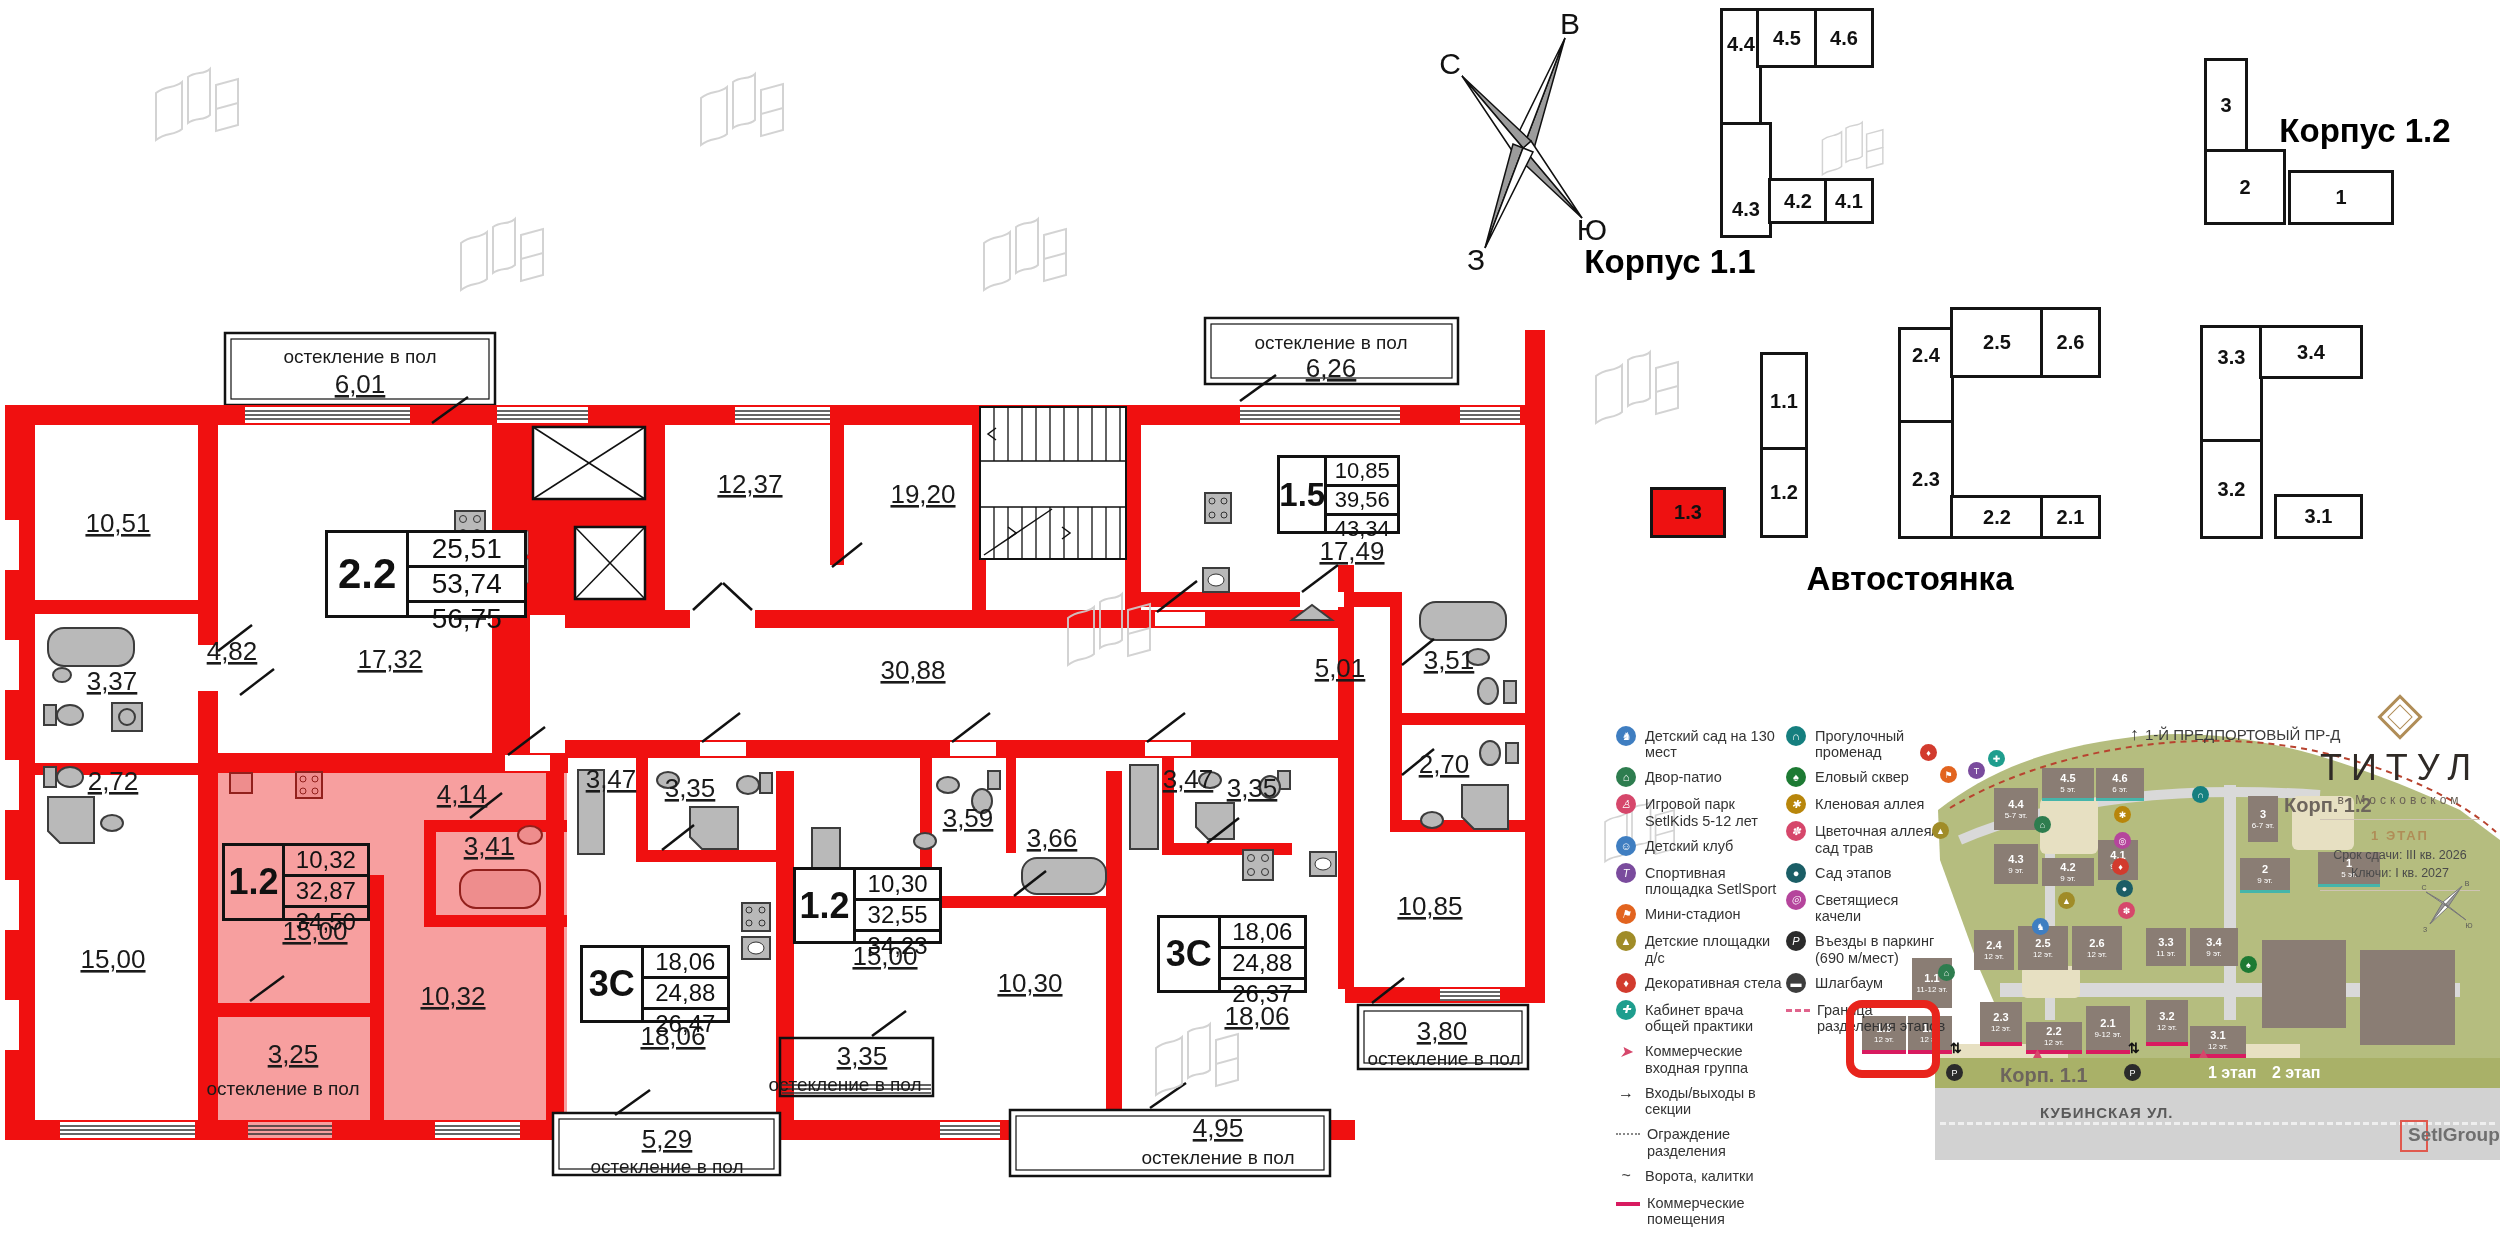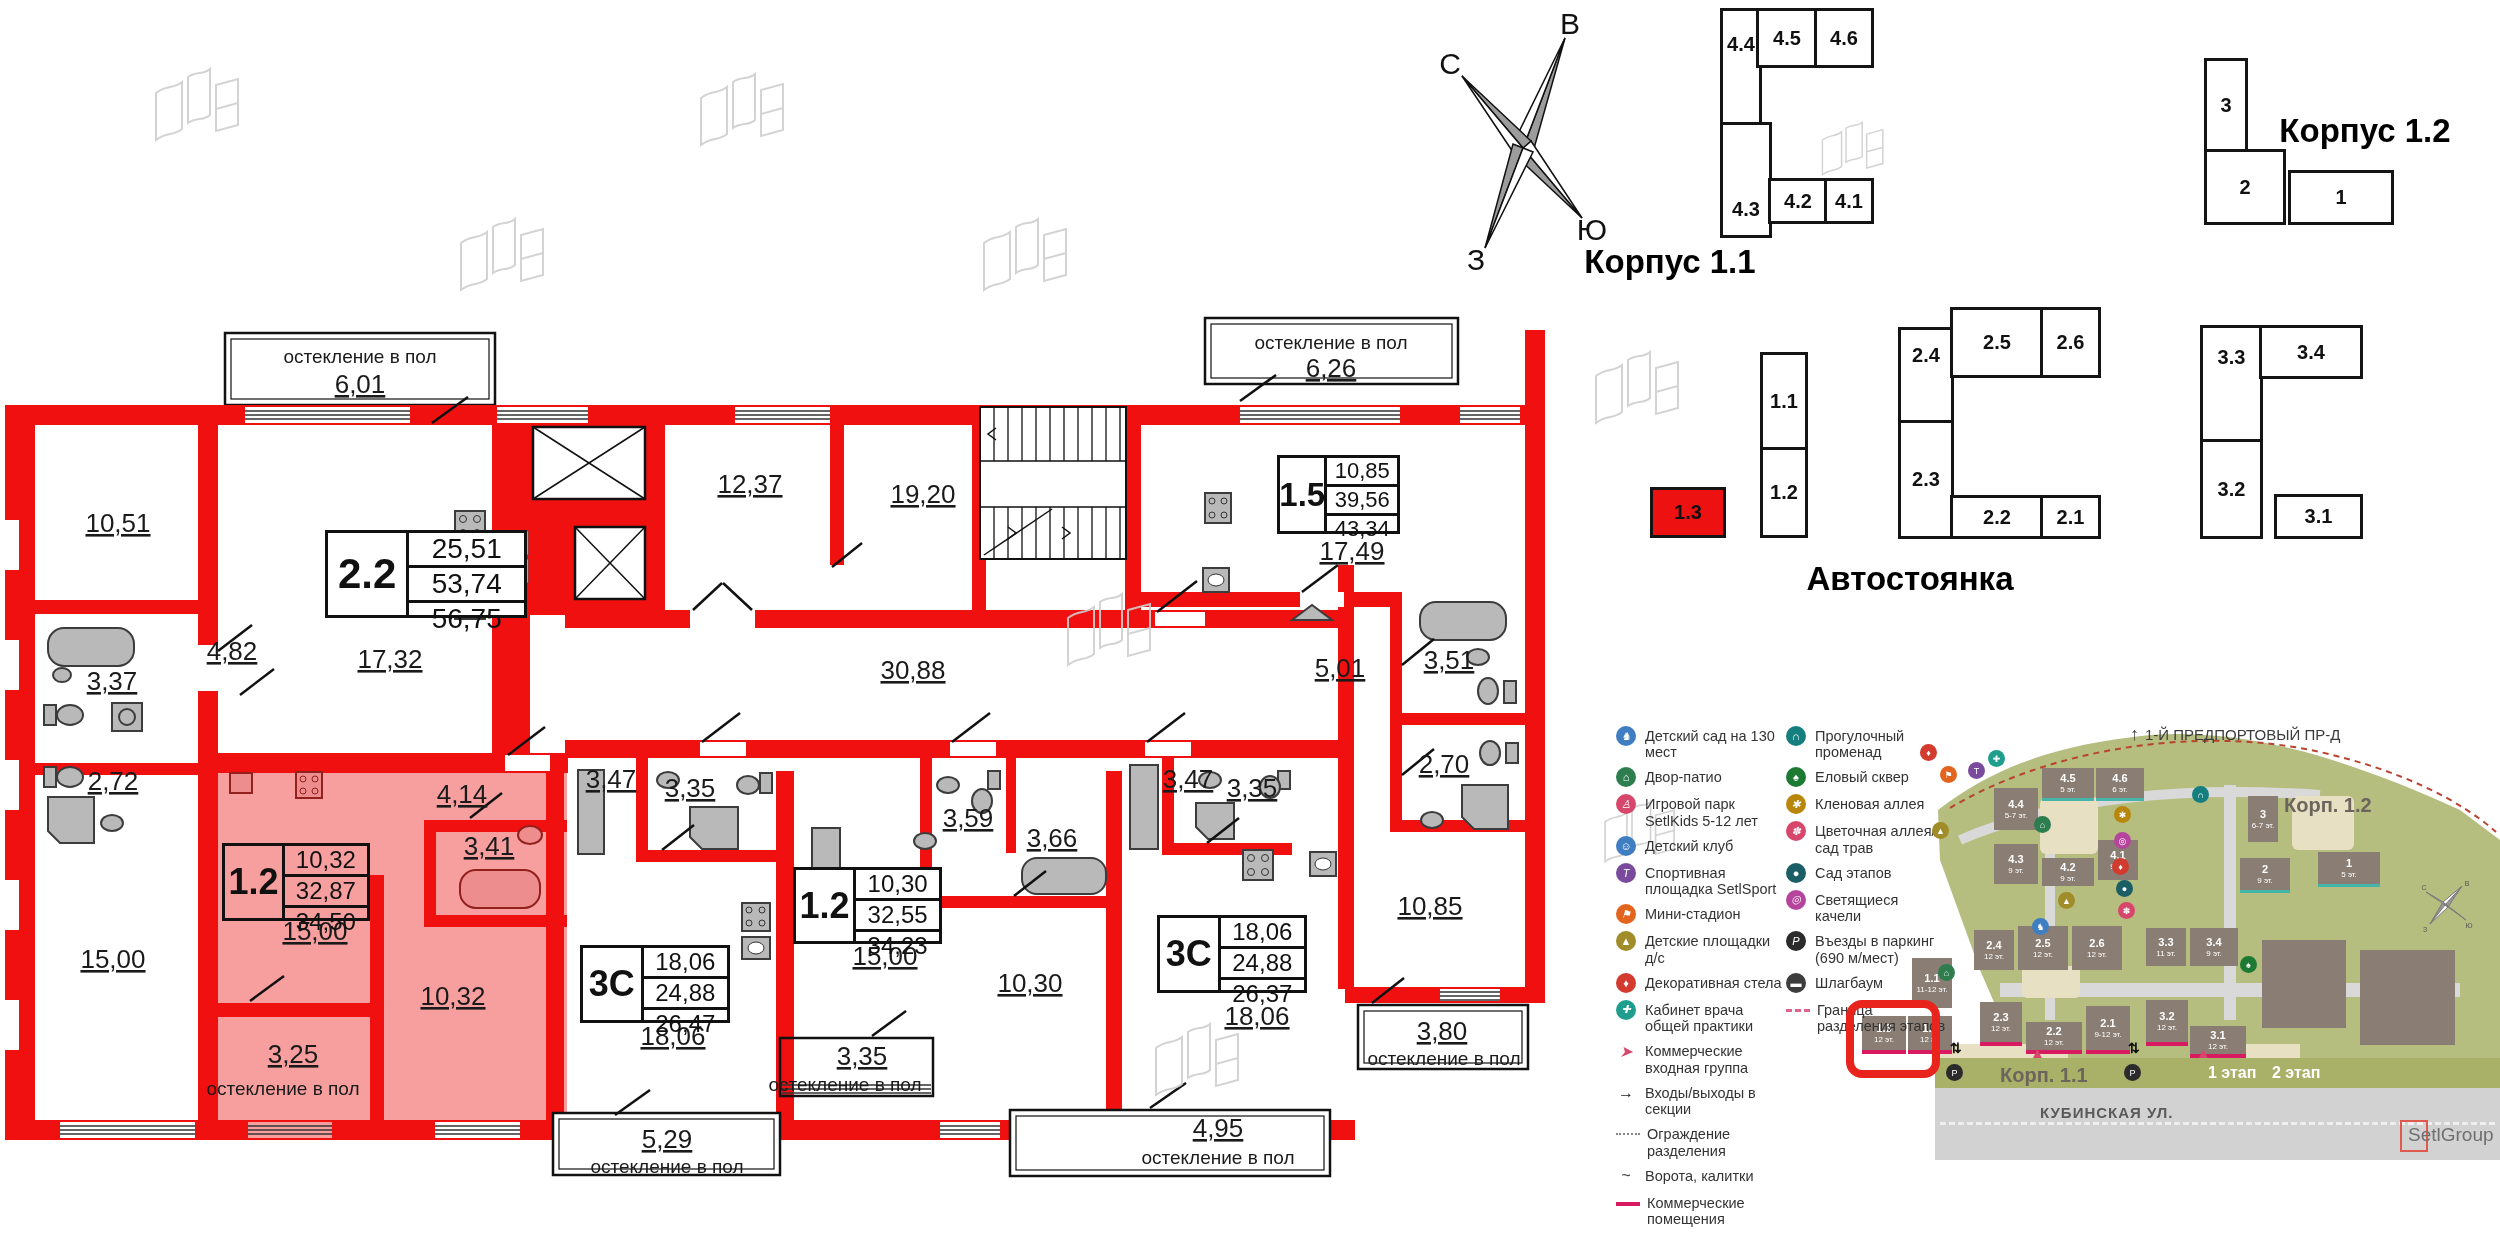--- a/index.html
+++ b/index.html
@@ -807,6 +807,18 @@
     <span style="position:relative;left:8px;top:6px;font-weight:400;font-size:19px;color:#6f6f6f">SetlGroup</span>
   </div>
 
+  <div class="abs" style="left:2300px;top:695px;width:200px;z-index:5;text-align:center">
+    <div style="position:relative;margin:6px auto 14px;width:26px;height:26px;border:3px solid #b08d57;transform:rotate(45deg)">
+      <div style="position:absolute;left:4px;top:4px;right:4px;bottom:4px;border:1px solid #b08d57"></div>
+    </div>
+    <div style="font-size:36px;letter-spacing:9px;color:#2f2a26;font-weight:400">ТИТУЛ</div>
+    <div style="font-size:12px;letter-spacing:4px;color:#6b6257;margin-top:4px">в Московском</div>
+    <div style="border-top:1px solid #cfc4b4;margin:12px 20px 8px"></div>
+    <div style="font-size:13px;font-weight:700;color:#b08d57;letter-spacing:2px">1 ЭТАП</div>
+    <div style="font-size:12.5px;color:#4a4a4a;margin-top:5px">Срок сдачи: III кв. 2026</div>
+    <div style="font-size:12.5px;color:#4a4a4a;margin-top:4px">Ключи: I кв. 2027</div>
+    <div style="border-top:1px solid #cfc4b4;margin:10px 20px 0"></div>
+  </div>
 
   <svg class="abs" style="left:2418px;top:878px;z-index:5" width="56" height="56" viewBox="0 0 56 56">
     <g stroke="#777" stroke-width="1">

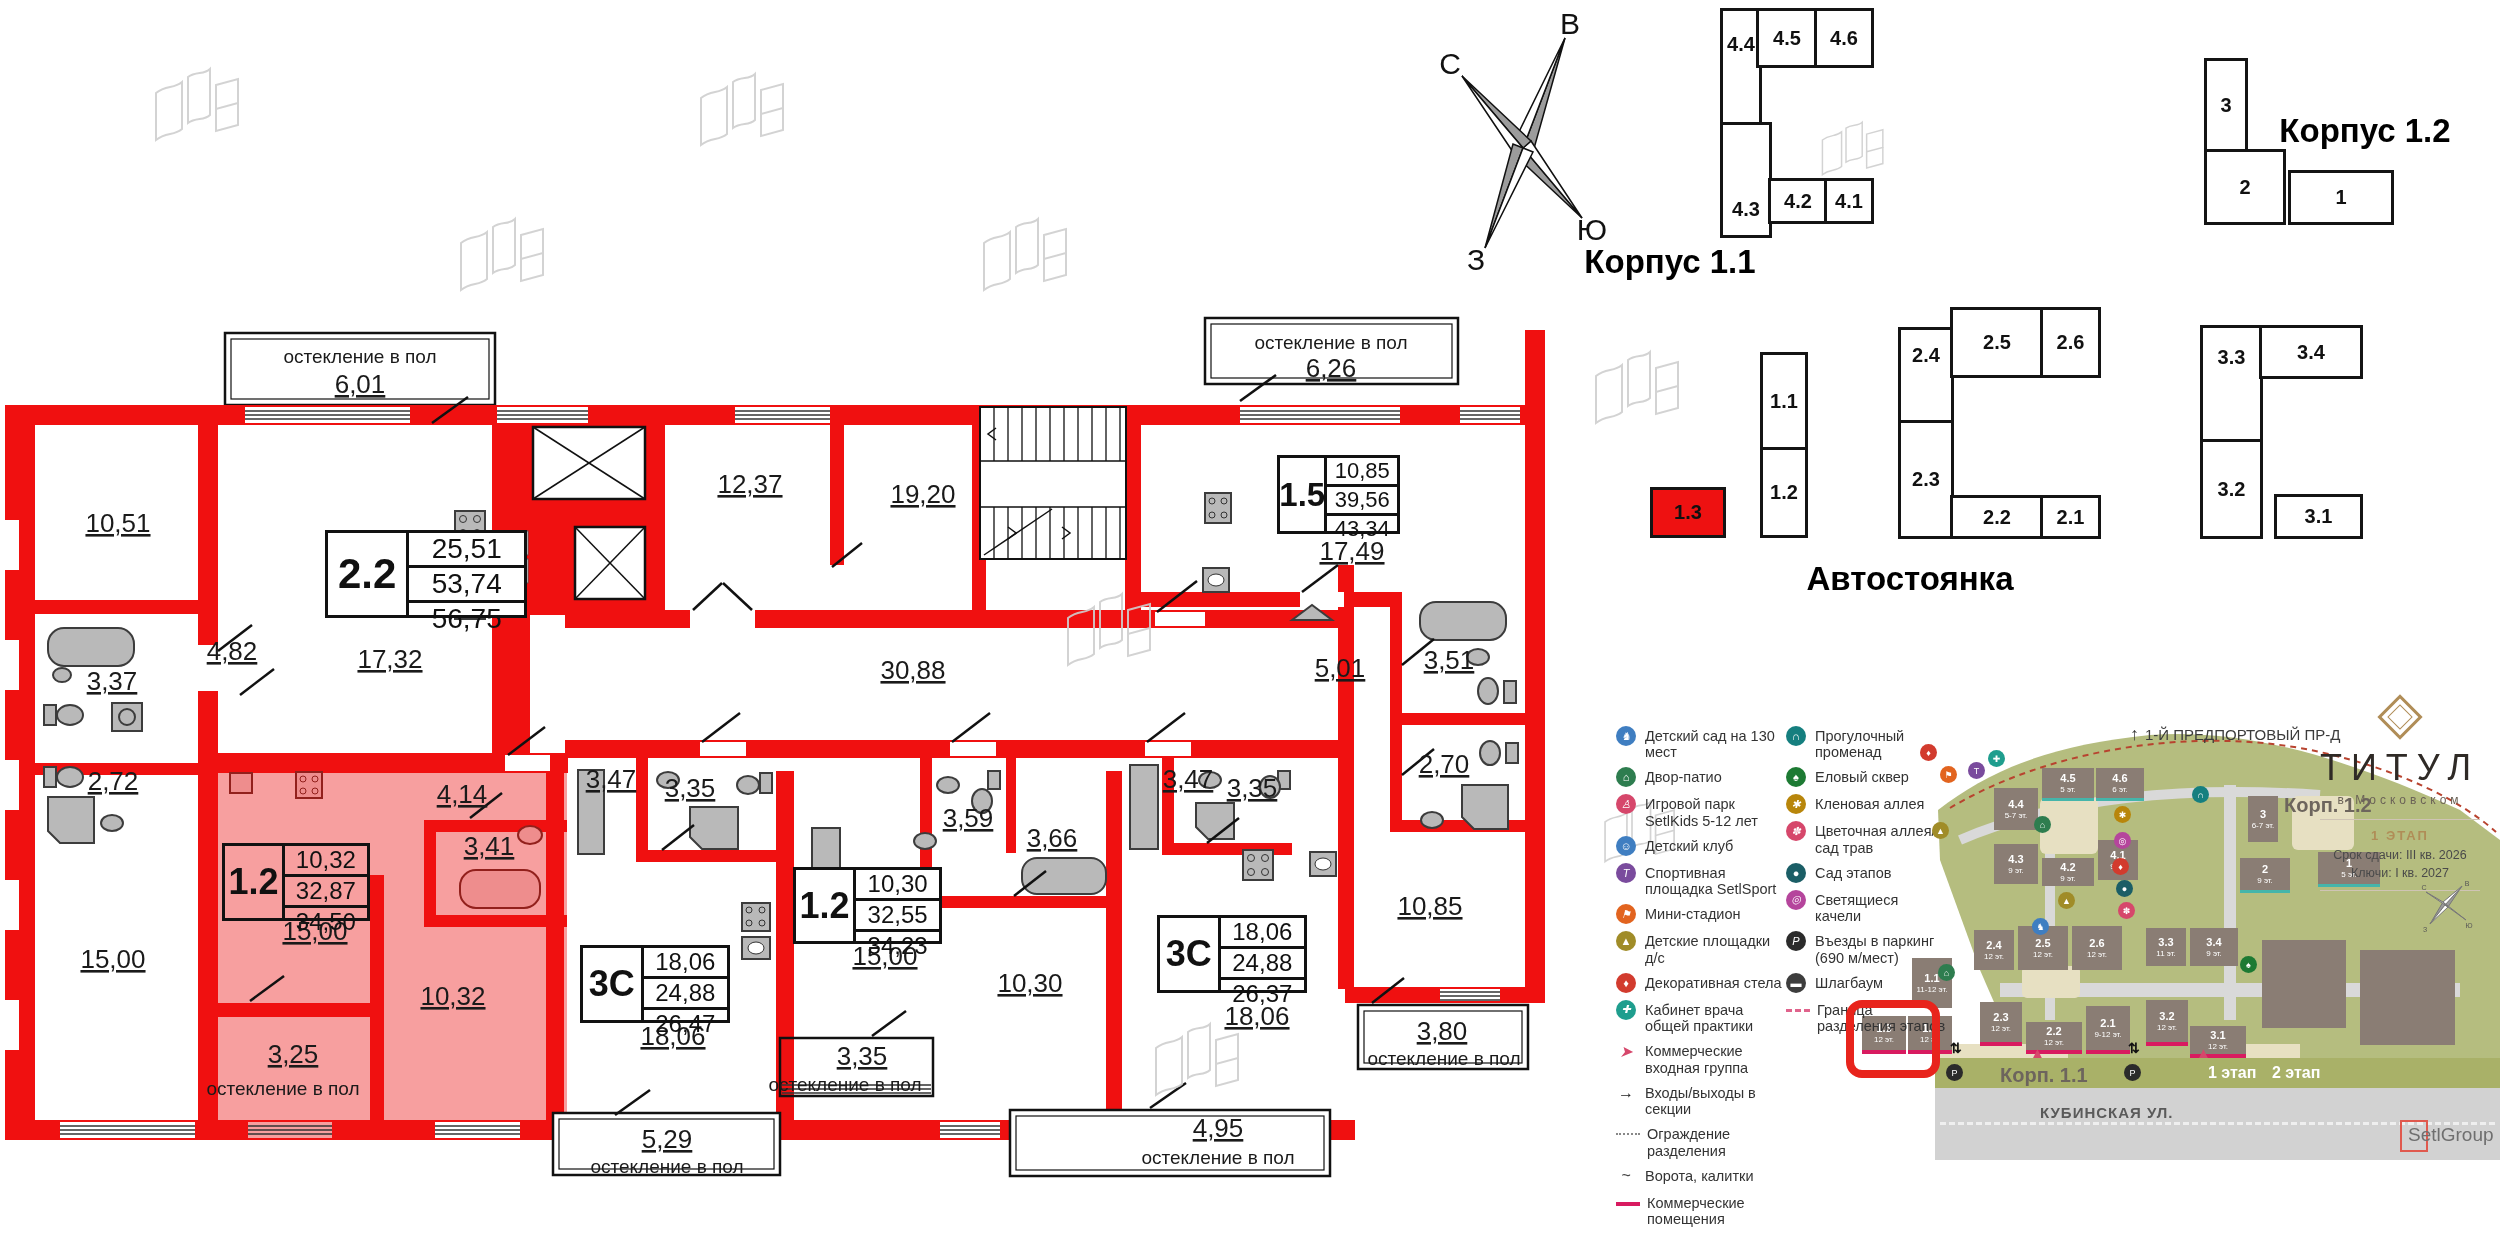--- a/index.html
+++ b/index.html
@@ -804,7 +804,7 @@
 
   <div class="abs" style="left:2400px;top:1118px;z-index:5">
     <span style="position:absolute;left:0;top:2px;width:24px;height:28px;border:2px solid #e0594e"></span>
-    <span style="position:relative;left:8px;top:6px;font-weight:400;font-size:19px;color:#6f6f6f">SetlGroup</span>
+    <span style="position:relative;left:8px;top:6px;font-weight:700;font-size:19px;color:#6f6f6f">SetlGroup</span>
   </div>
 
   <div class="abs" style="left:2300px;top:695px;width:200px;z-index:5;text-align:center">

